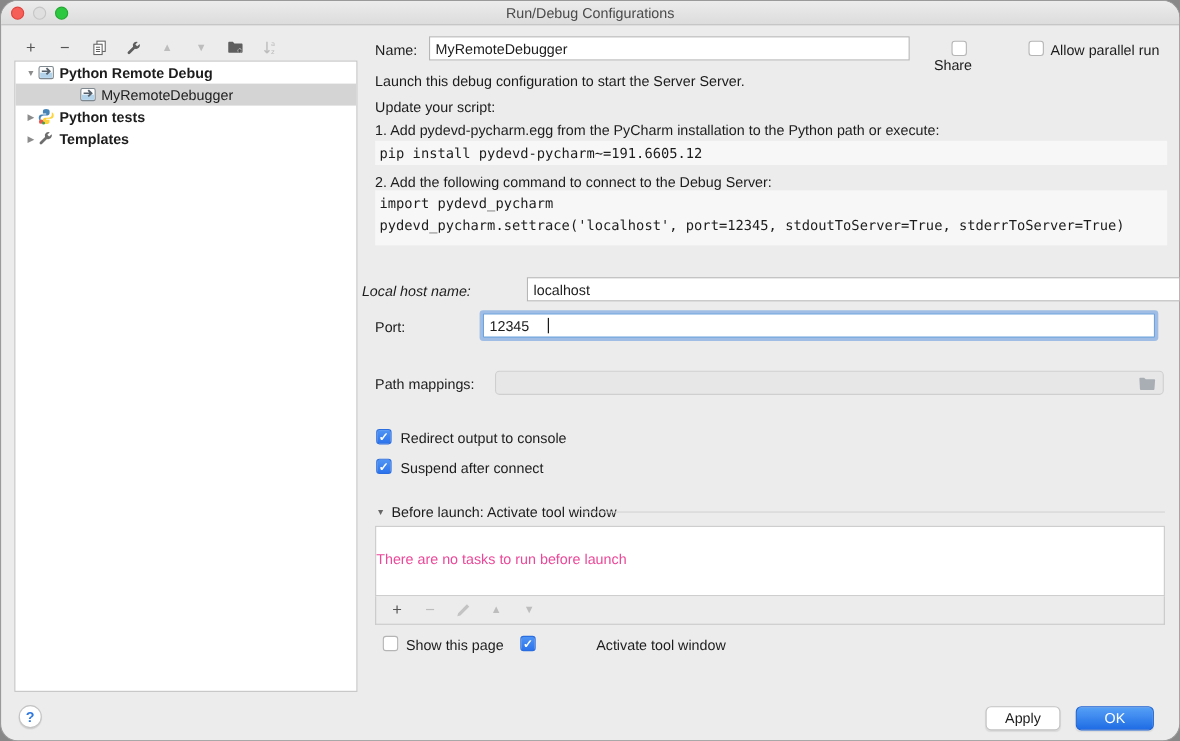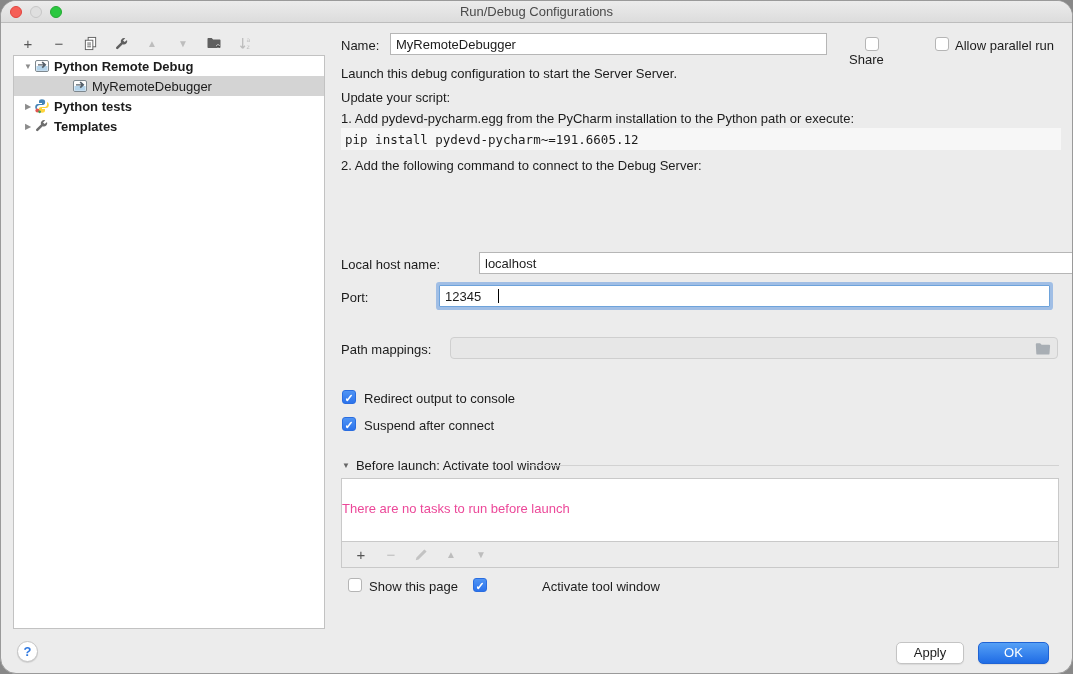--- a/index.html
+++ b/index.html
@@ -179,6 +179,8 @@
   <div class="ftext" style="left:340px; top:110px;">1. Add pydevd-pycharm.egg from the PyCharm installation to the Python path or execute:</div>
   <div class="codeblock" style="top:127px; height:22px;">pip install pydevd-pycharm~=191.6605.12</div>
   <div class="ftext" style="left:340px; top:157px;">2. Add the following command to connect to the Debug Server:</div>
+  <div class="codeblock" style="top:172px; height:50px;"><span>import pydevd_pycharm</span>
+<span>pydevd_pycharm.settrace('localhost', port=12345, stdoutToServer=True, stderrToServer=True)</span></div>
 
   <div class="flabel" style="left:340px; top:256px;">Local host name:</div>
   <input class="txt" style="left: 454px; top: 251px; width: 603px; margin-left: 24px;" value="localhost">

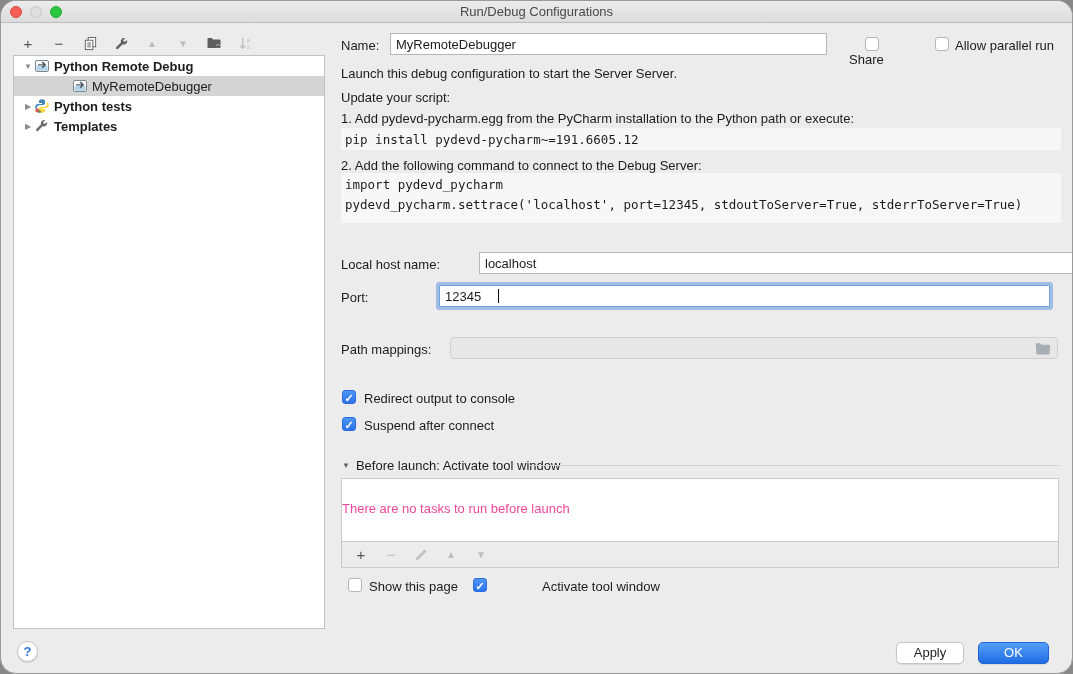--- a/index.html
+++ b/index.html
@@ -182,7 +182,7 @@
   <div class="codeblock" style="top:172px; height:50px;"><span>import pydevd_pycharm</span>
 <span>pydevd_pycharm.settrace('localhost', port=12345, stdoutToServer=True, stderrToServer=True)</span></div>
 
-  <div class="flabel" style="left:340px; top:256px;">Local host name:</div>
+  <div class="flabel" style="left:328px; top:256px;font-style:italic;">Local host name:</div>
   <input class="txt" style="left: 454px; top: 251px; width: 603px; margin-left: 24px;" value="localhost">
   <div class="flabel" style="left:340px; top:289px;">Port:</div>
   <input class="txt focused" style="left: 438px; top: 284px; width: 611px;" value="12345">

